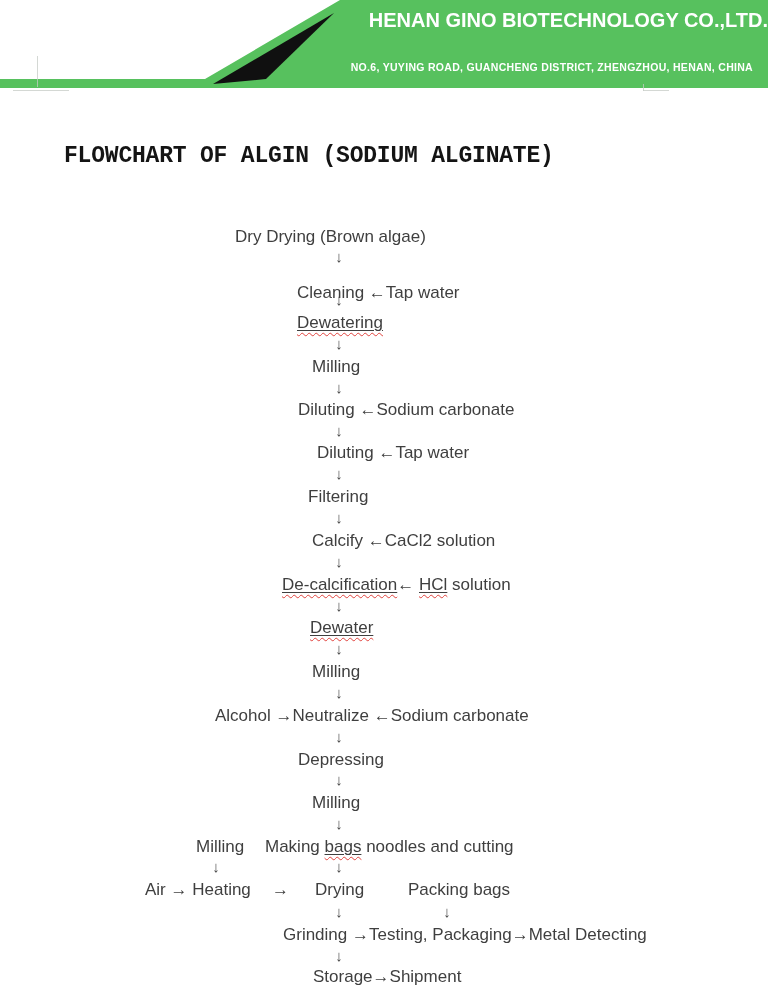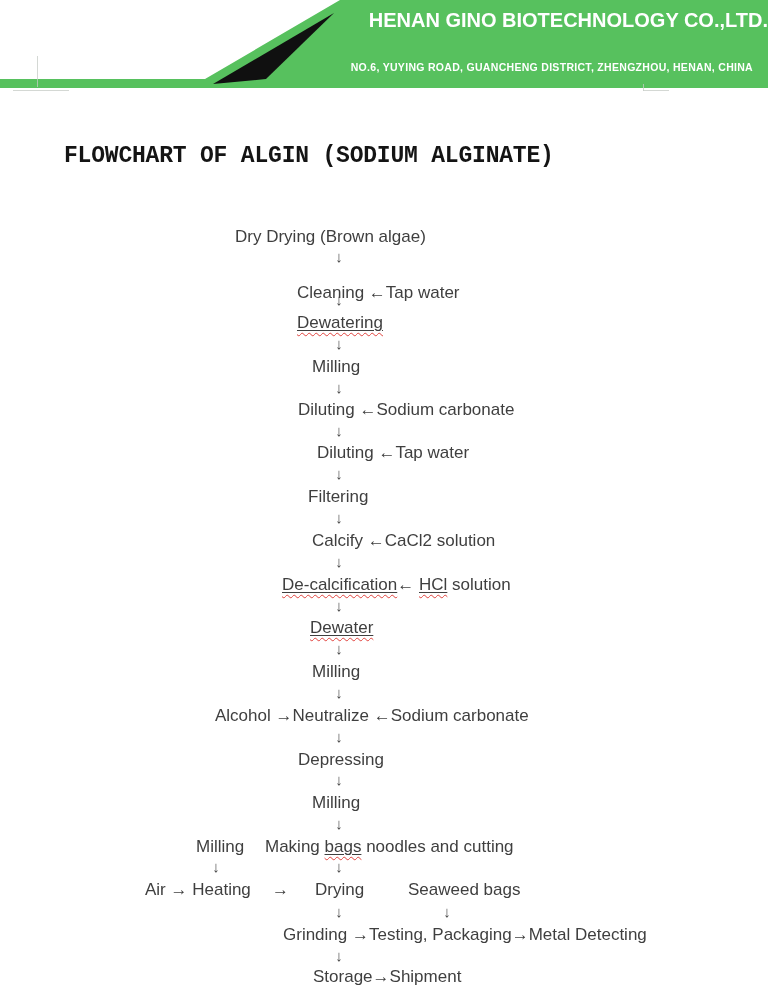--- a/index.html
+++ b/index.html
@@ -131,7 +131,7 @@
     <div class="ln" style="left:145px;top:879px">Air → Heating</div>
     <div class="ln" style="left:272px;top:879px">→</div>
     <div class="ln" style="left:315px;top:879px">Drying</div>
-    <div class="ln" style="left:408px;top:879px">Seaweed bags</div>
+    <div class="ln" style="left:408px;top:879px">Packing bags</div>
     <div class="arr" style="left:339px;top:902px">↓</div>
     <div class="arr" style="left:447px;top:902px">↓</div>
 

